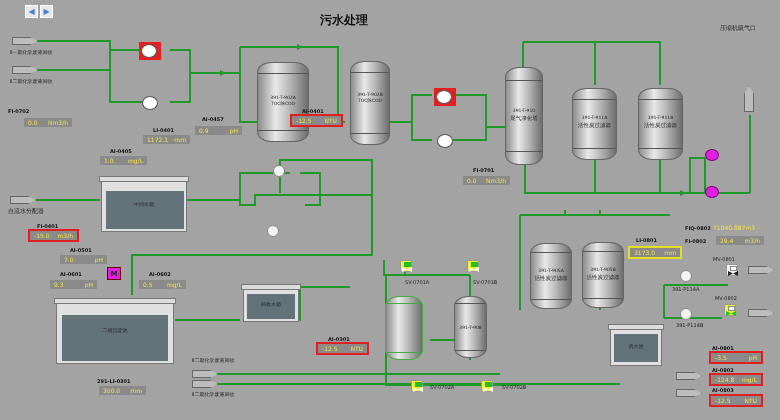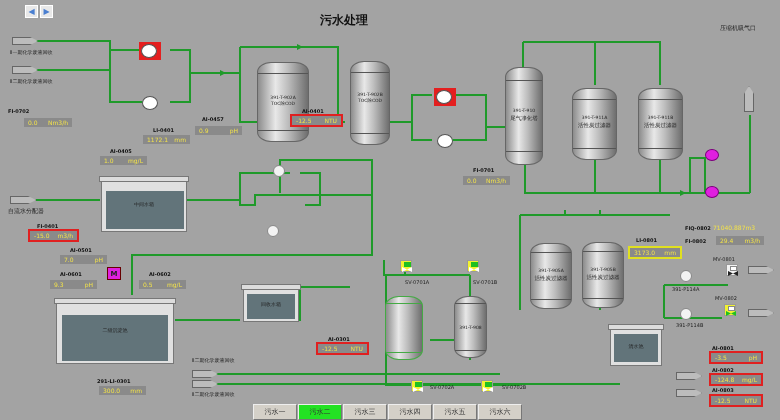--- a/index.html
+++ b/index.html
@@ -329,14 +329,6 @@
       <span>NTU</span>
     </div>
 
-<div class="tabs">
-  <div class="tab">污水一</div>
-  <div class="tab active">污水二</div>
-  <div class="tab">污水三</div>
-  <div class="tab">污水四</div>
-  <div class="tab">污水五</div>
-  <div class="tab">污水六</div>
-</div>
 
 </div>
 

